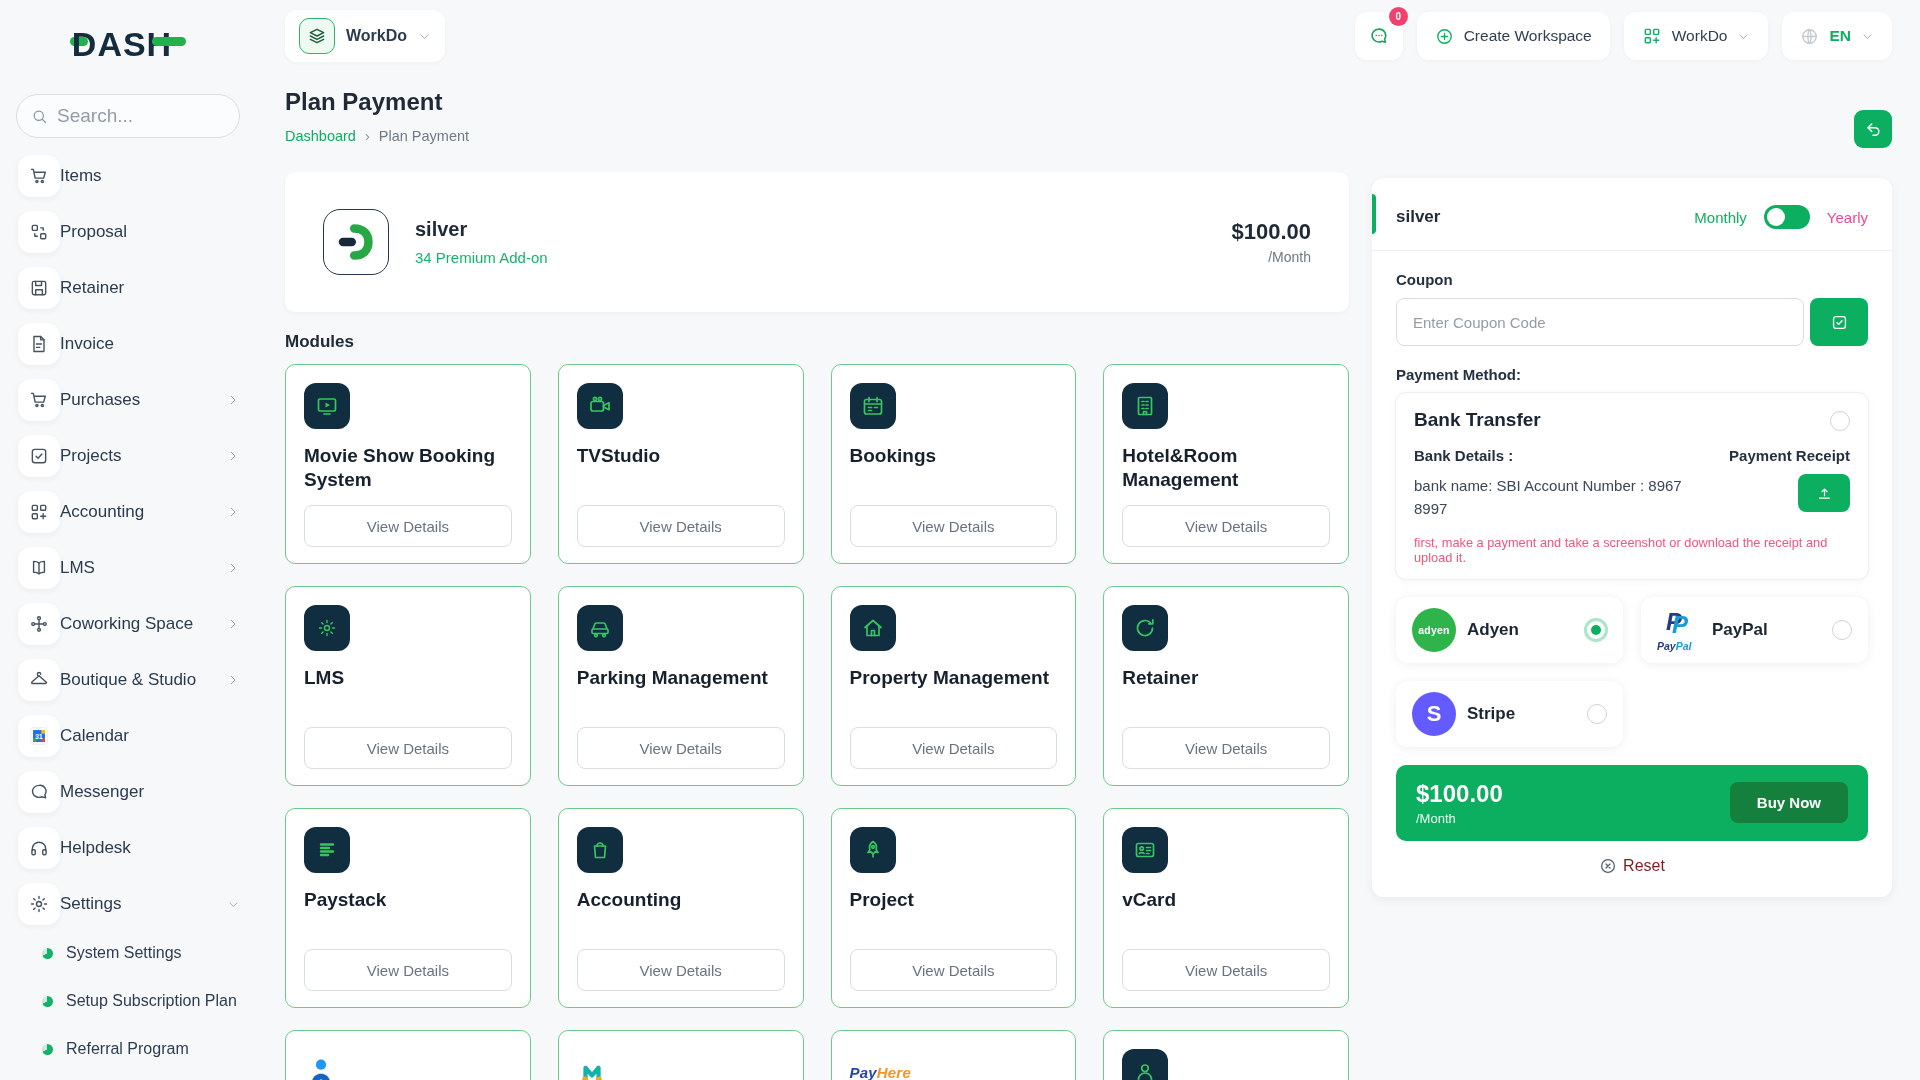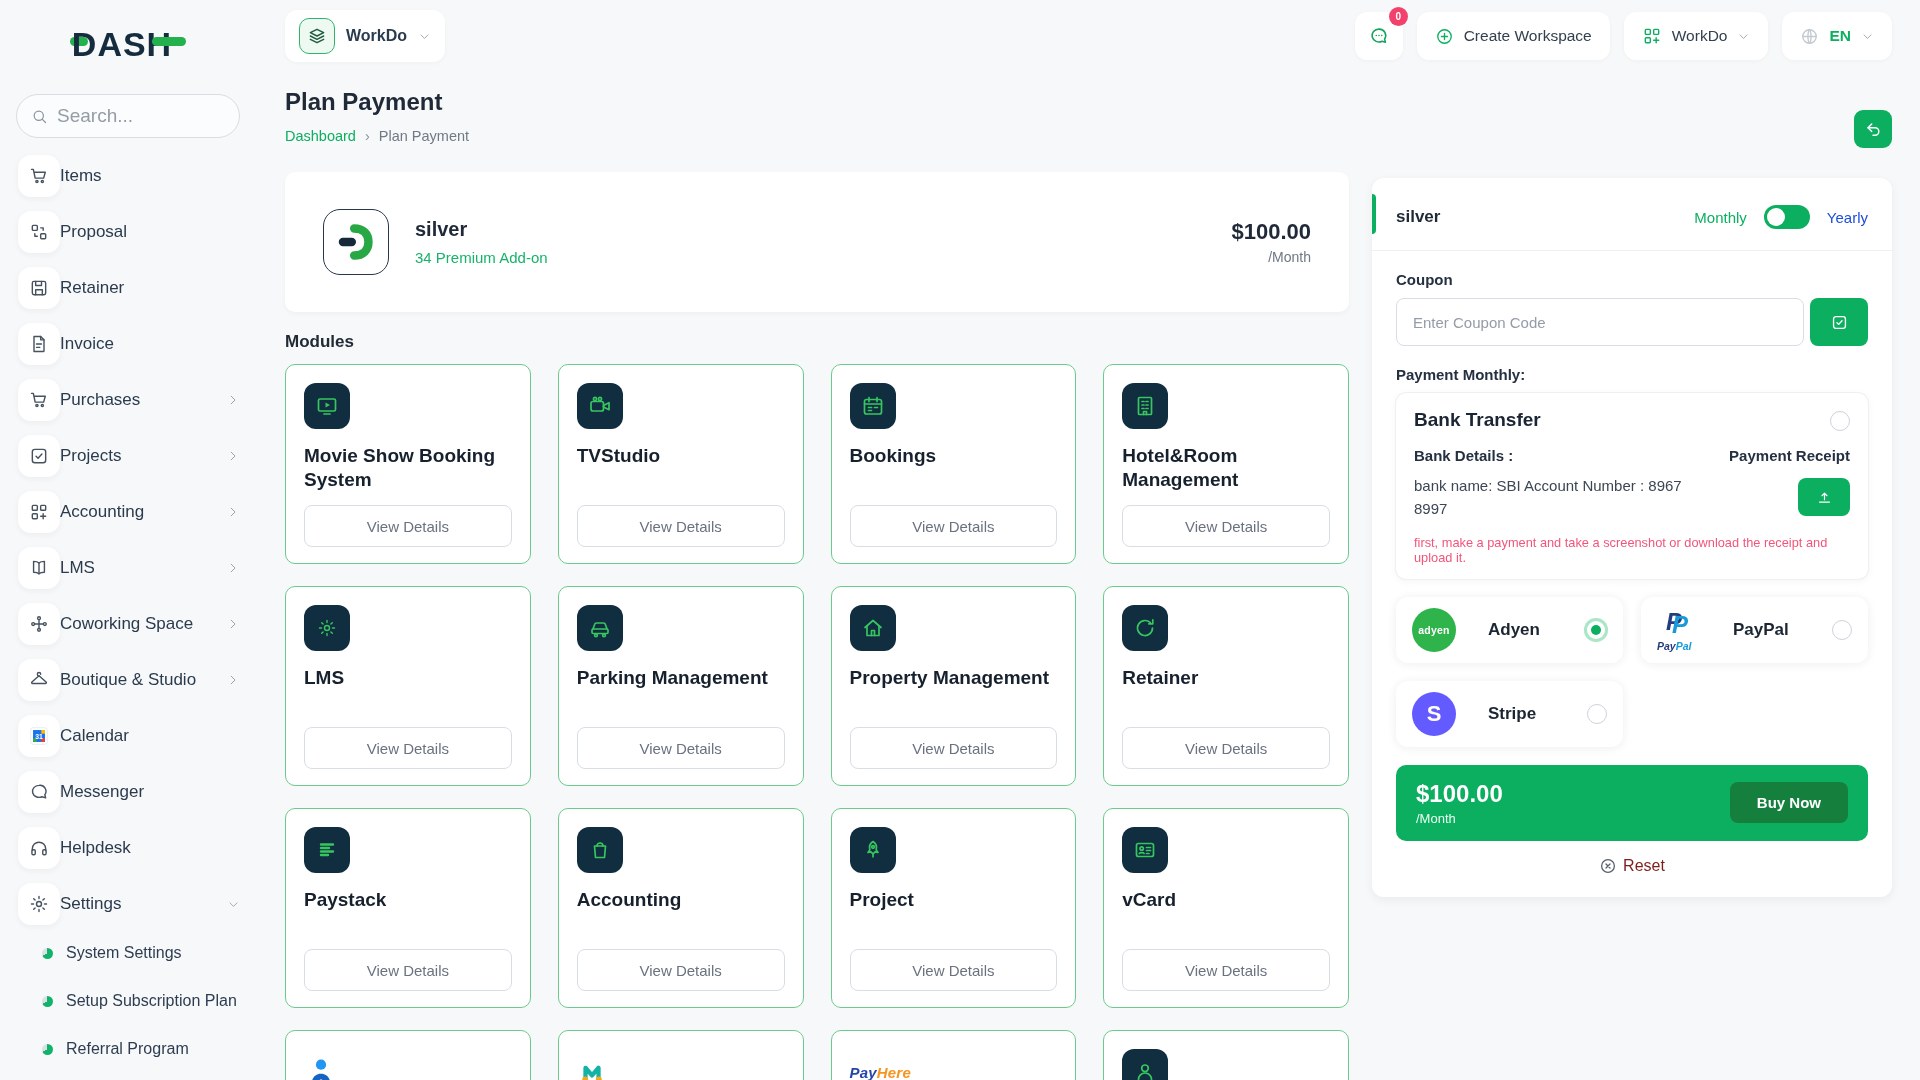--- a/index.html
+++ b/index.html
@@ -79,7 +79,7 @@
   .co-plan{font-size:17px;font-weight:700;color:#1f2937}
   .co-cycle{margin-left:auto;display:flex;align-items:center;gap:17px;font-size:15px}
   .cyc-m{color:var(--green)}
-  .cyc-y{color:#1d4ed8}
+  .cyc-y{color:#ec4899}
   .switch{width:46px;height:24px;border-radius:12px;background:var(--green);position:relative;cursor:pointer;flex:none}
   .switch::after{content:'';position:absolute;left:3px;top:3px;width:18px;height:18px;border-radius:50%;background:#fff}
   .co-div{border:0;border-top:1px solid #eef0f3;margin:14px -24px 20px}

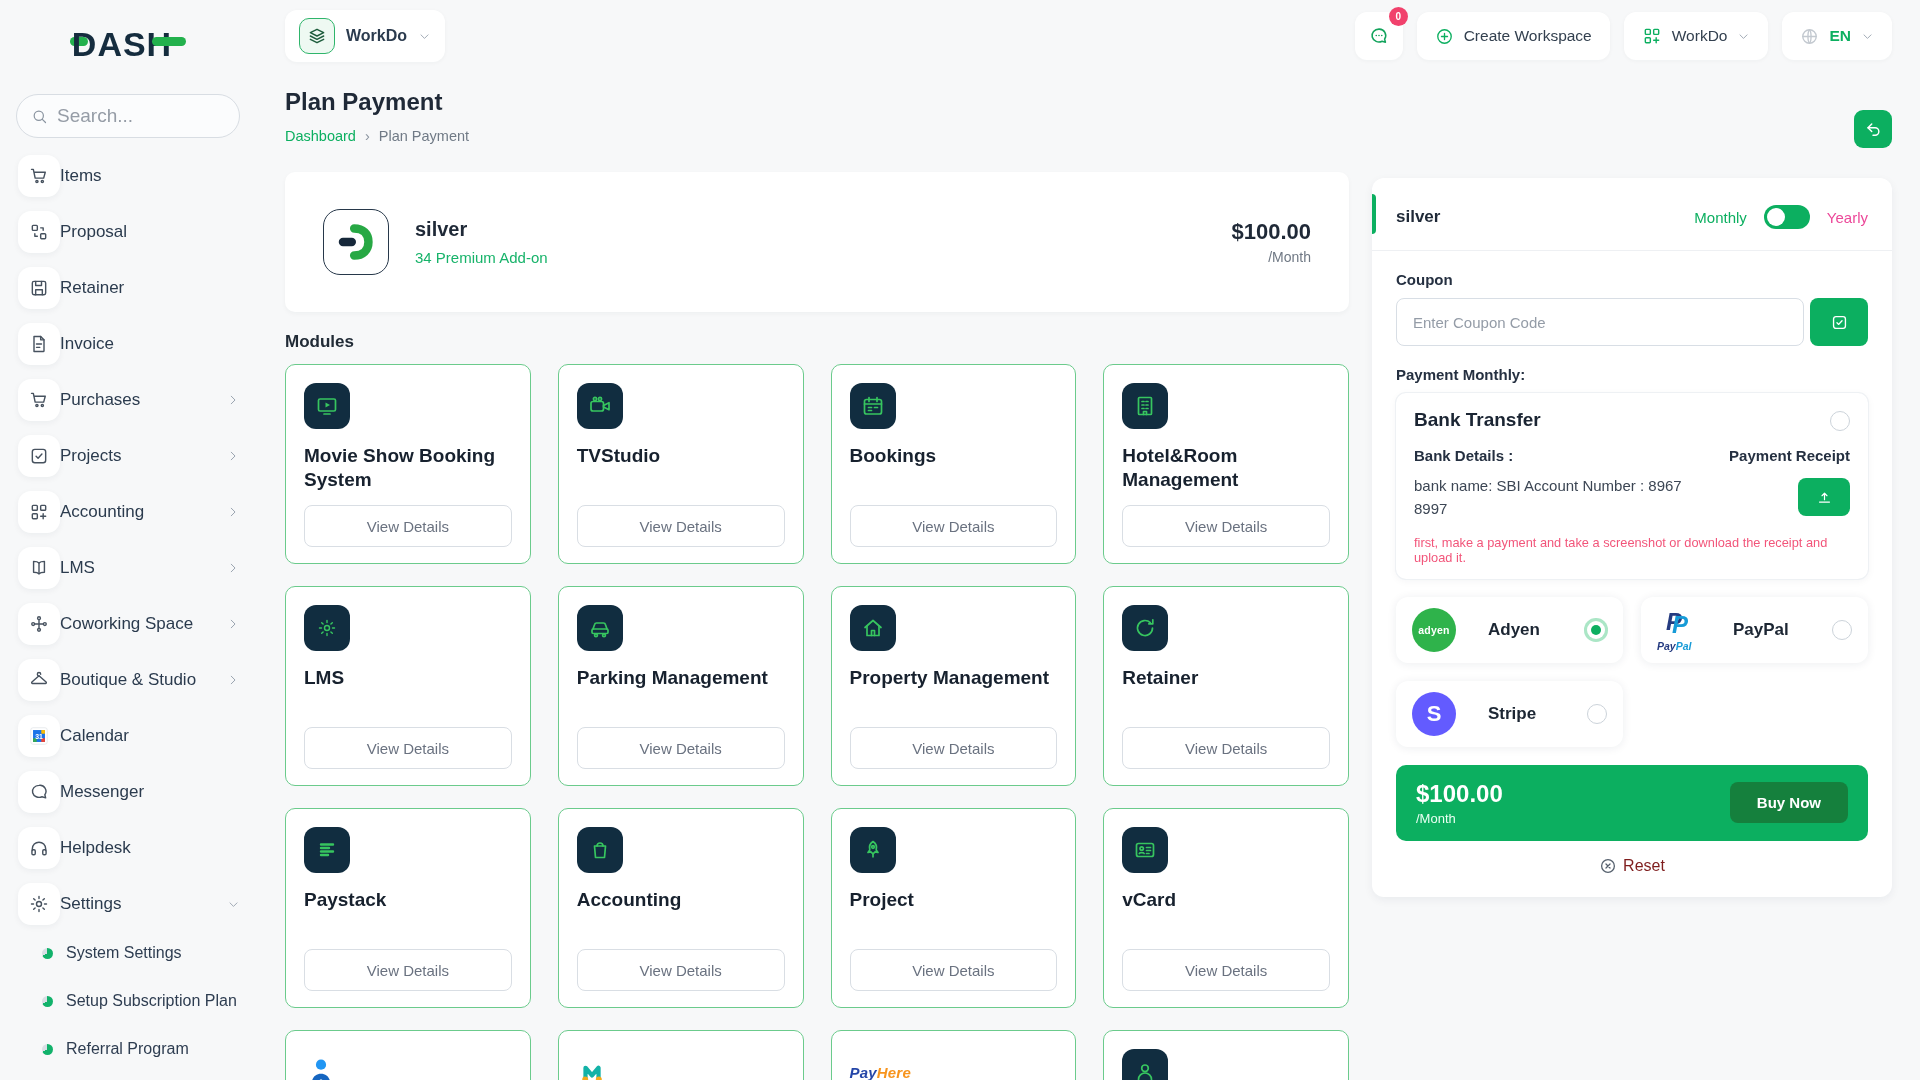--- a/index.html
+++ b/index.html
@@ -619,7 +619,7 @@
       </button>
   </div>
 
-  <div class="sec-label pm-label">Payment Monthly:</div>
+  <div class="sec-label pm-label">Payment Method:</div>
   <div class="bank-card">
     <div class="bank-top">
       <span class="bank-title">Bank Transfer</span>

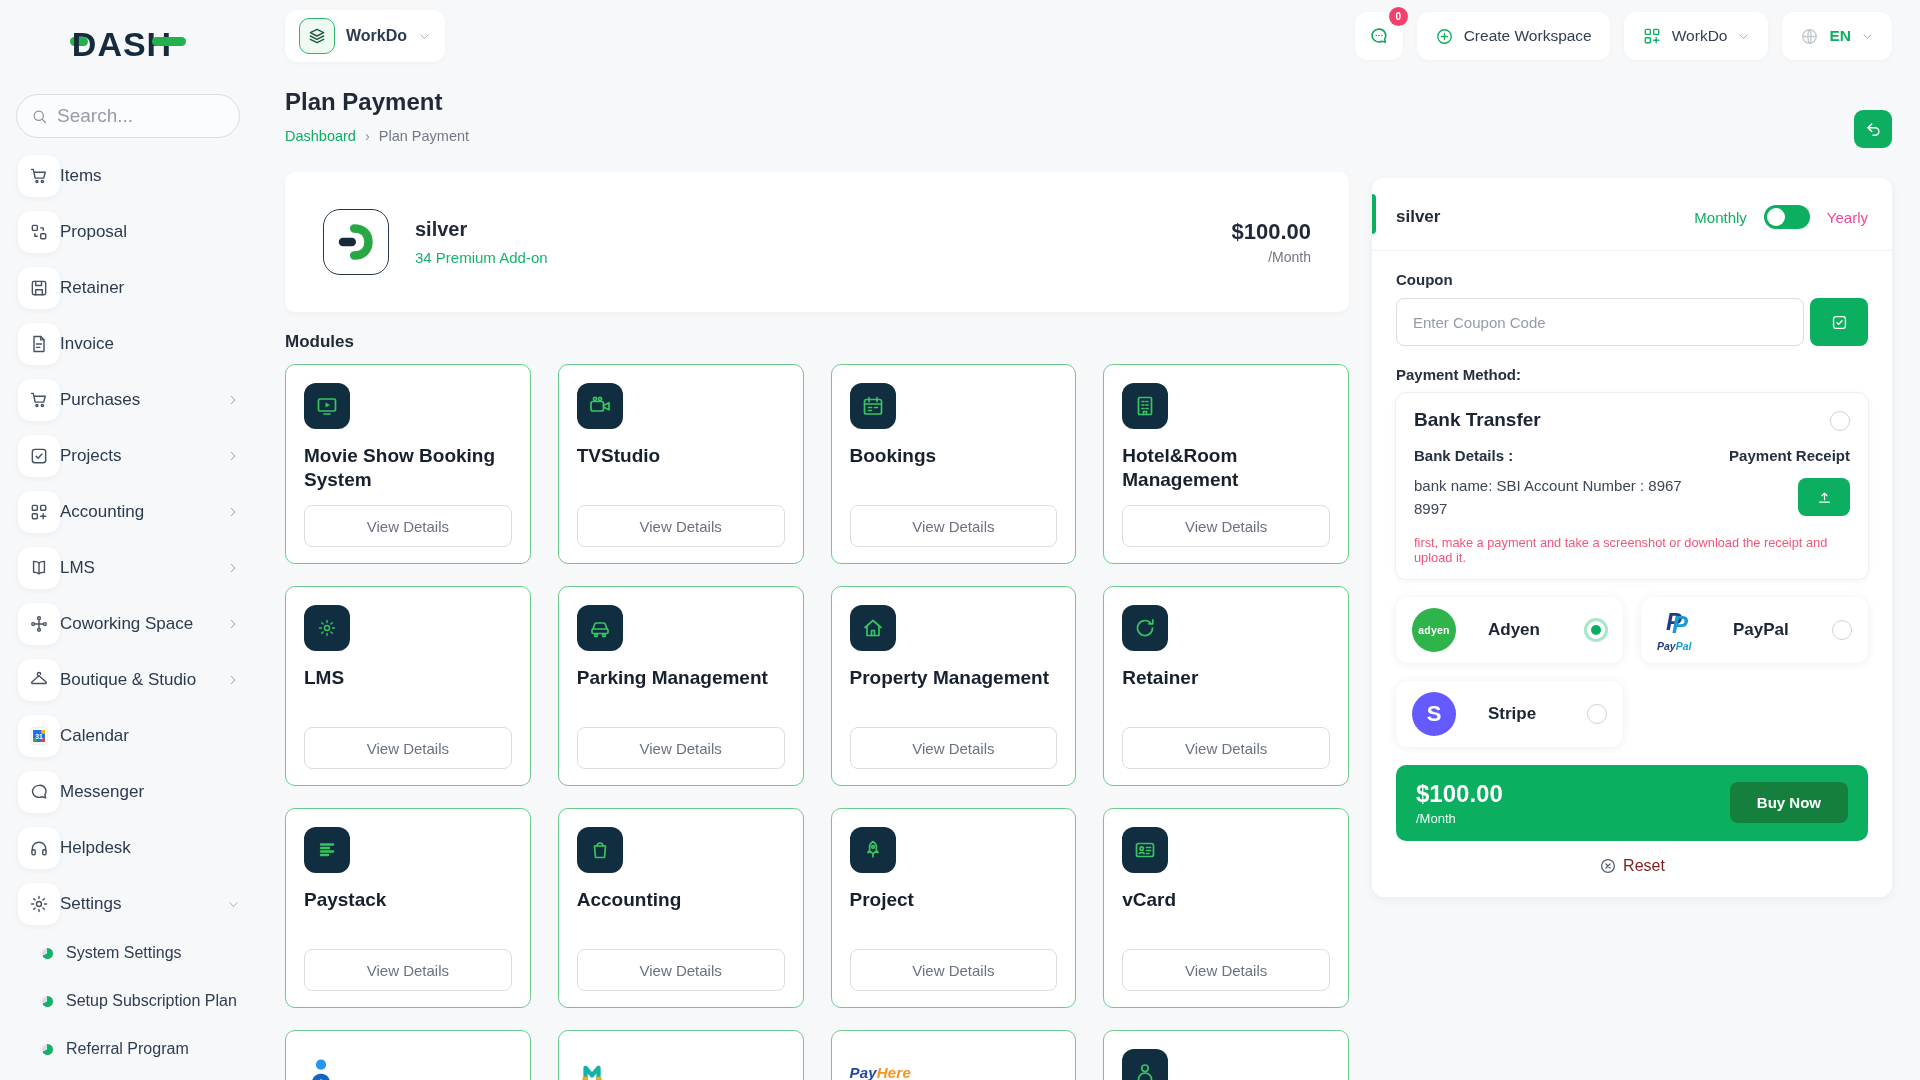--- a/index.html
+++ b/index.html
@@ -96,7 +96,7 @@
   .radio-sel{width:10px;height:10px;border-radius:50%;background:var(--green);box-shadow:0 0 0 4px #fff,0 0 0 7px #abe6c6;margin:6px;flex:none;cursor:pointer}
   .bank-lbls{display:flex;margin-top:16px;font-size:15px;font-weight:700;color:#253041}
   .bank-lbls .r{margin-left:auto}
-  .bank-body{display:flex;margin-top:10px;align-items:center}
+  .bank-body{display:flex;margin-top:10px;align-items:flex-start}
   .bank-detail-text{font-size:15px;color:#3c4654;line-height:1.55;width:300px}
   .upload-btn{margin-left:auto;width:52px;height:38px;border:0;border-radius:8px;background:var(--green);color:#fff;display:flex;align-items:center;justify-content:center;cursor:pointer}
   .bank-note{margin-top:14px;font-size:12.8px;color:#F2557A}

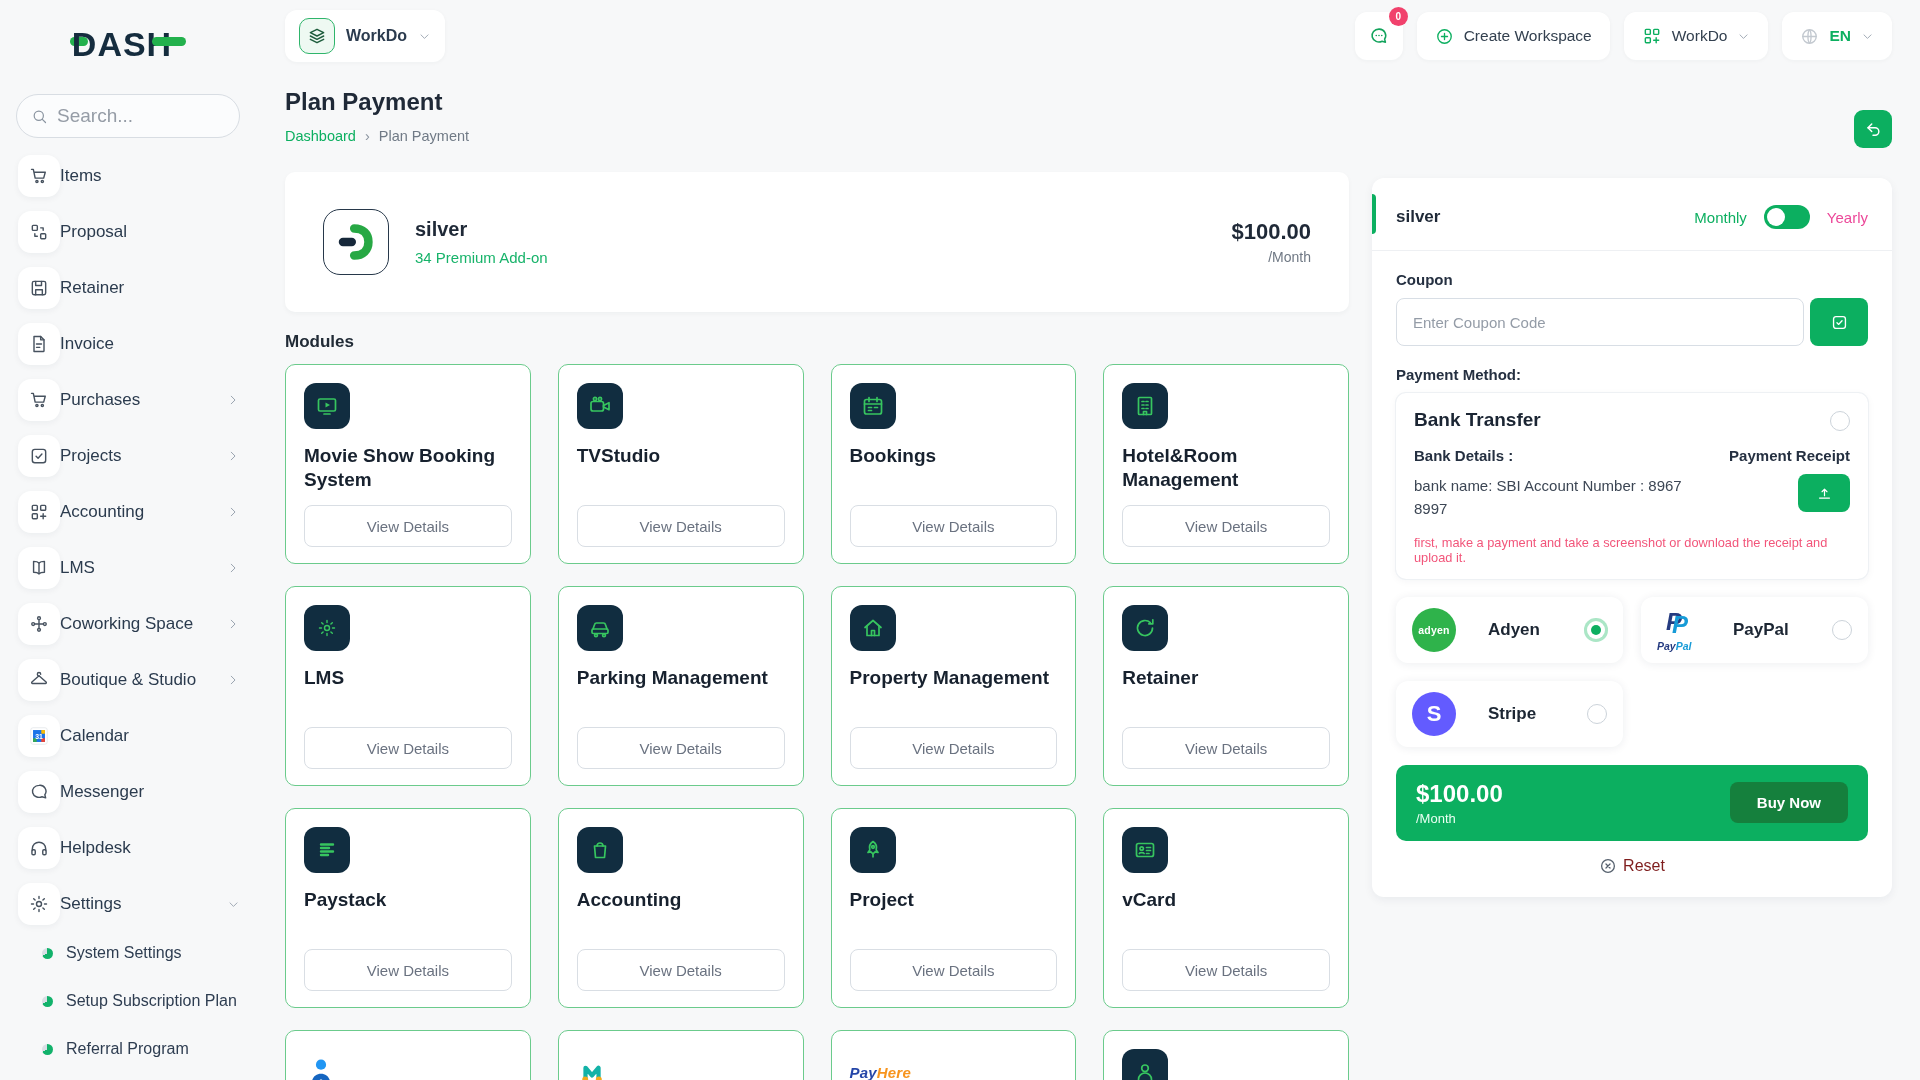--- a/index.html
+++ b/index.html
@@ -101,7 +101,7 @@
   .upload-btn{margin-left:auto;width:52px;height:38px;border:0;border-radius:8px;background:var(--green);color:#fff;display:flex;align-items:center;justify-content:center;cursor:pointer}
   .bank-note{margin-top:14px;font-size:12.8px;color:#F2557A}
   .opt-grid{margin-top:18px;display:grid;grid-template-columns:1fr 1fr;gap:18px}
-  .opt-card{height:66px;border-radius:12px;box-shadow:0 1px 10px rgba(20,40,60,.08);display:flex;align-items:center;gap:32px;padding:0 16px;background:#fff;cursor:pointer}
+  .opt-card{height:66px;border-radius:12px;box-shadow:0 1px 10px rgba(20,40,60,.08);display:flex;align-items:center;gap:11px;padding:0 16px;background:#fff;cursor:pointer}
   .opt-logo{width:44px;height:44px;border-radius:50%;display:flex;align-items:center;justify-content:center;flex:none}
   .opt-name{font-size:17px;font-weight:600;color:#1c2633;flex:1}
   .adyen-circle{background:#2FB34B;color:#fff;font-size:10.5px;font-weight:800;letter-spacing:.2px}

